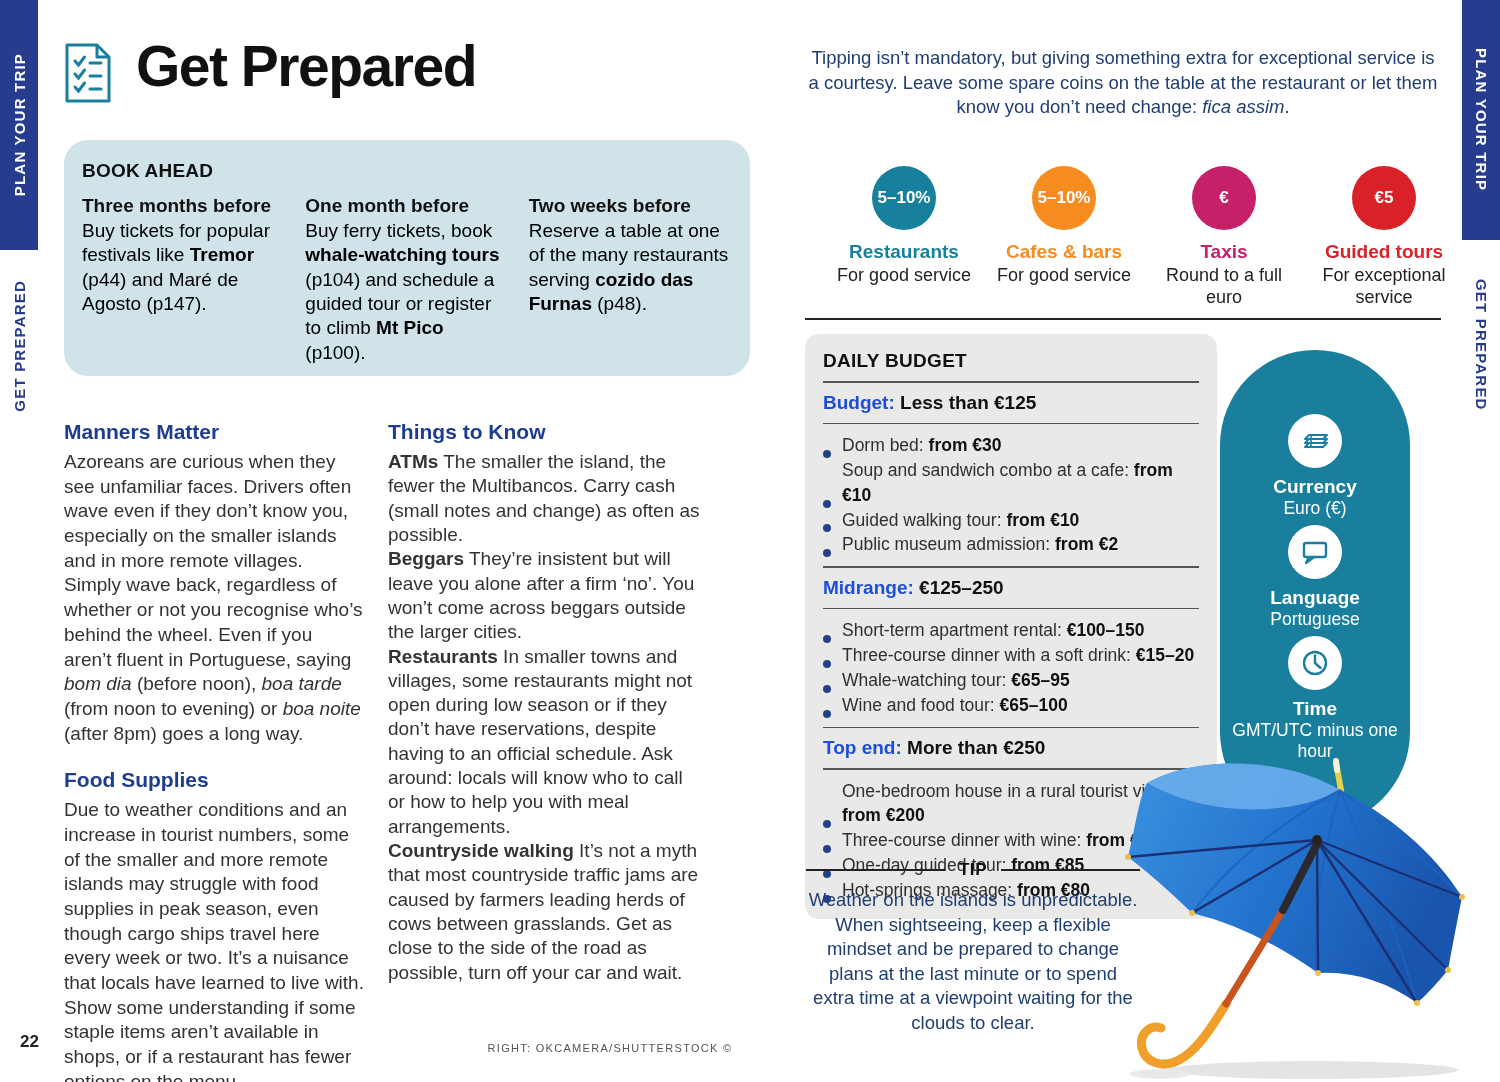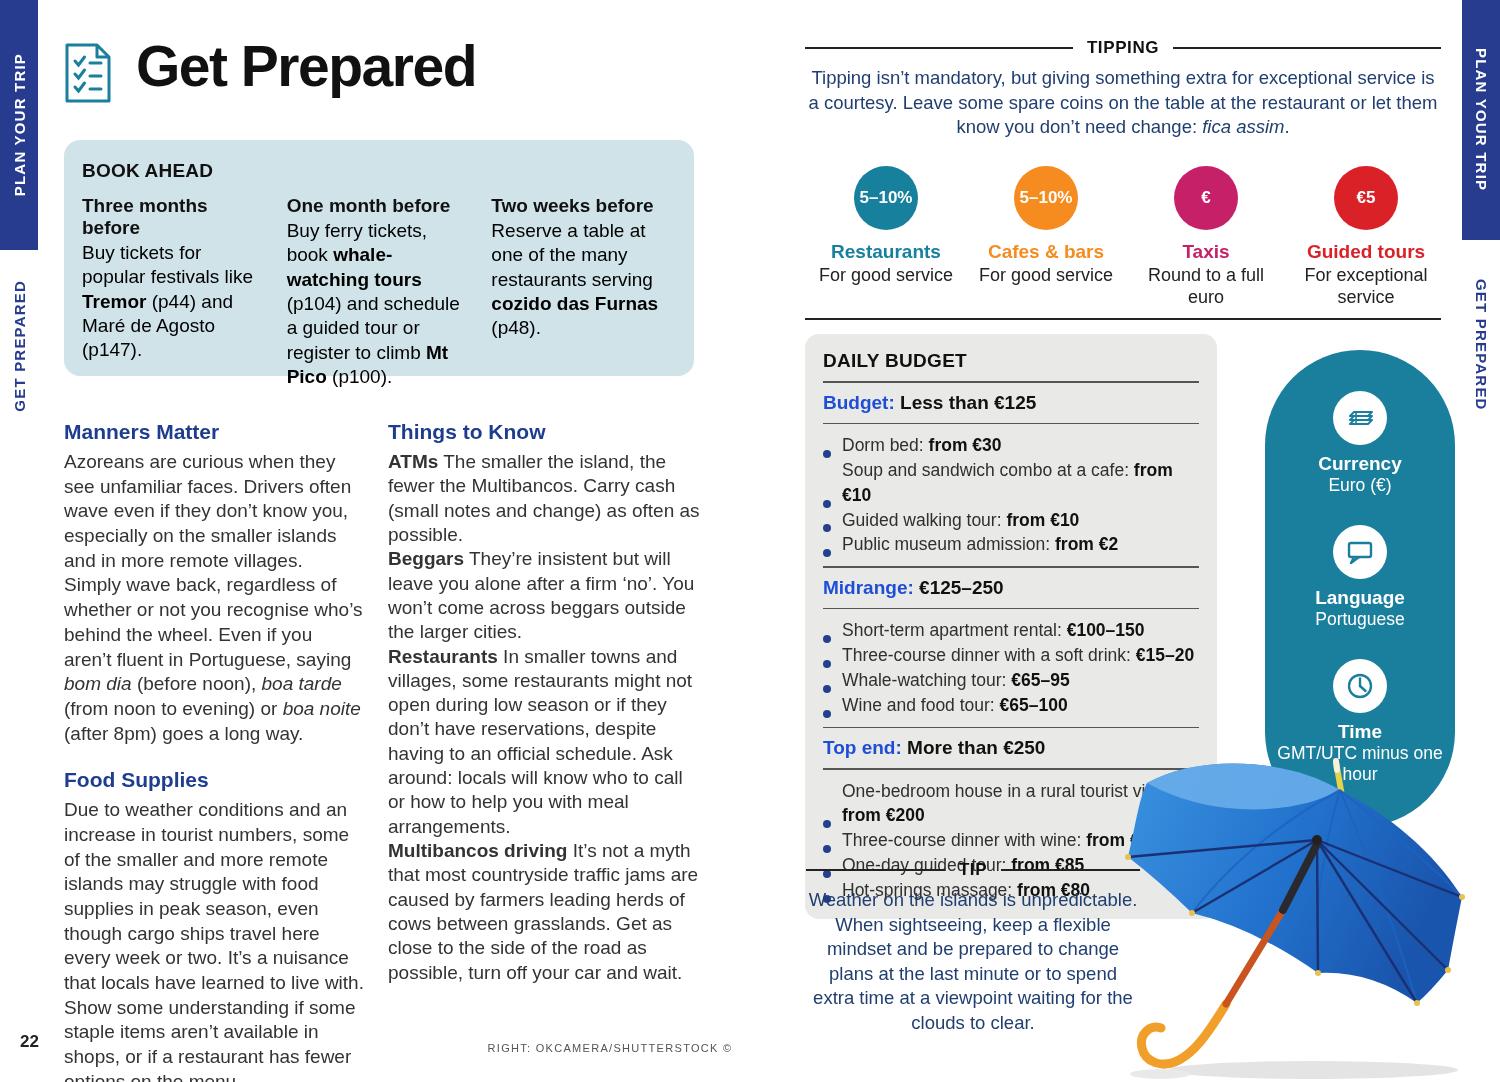--- a/index.html
+++ b/index.html
@@ -168,11 +168,6 @@
   <div class="credit">RIGHT: OKCAMERA/SHUTTERSTOCK ©</div>
 
   <div class="tipping">
-    <div class="rule-head">
-      <span class="rule"></span>
-      <span class="rh-label">TIPPING</span>
-      <span class="rule"></span>
-    </div>
     <p class="tipping-intro"><span>Tipping isn’t mandatory, but giving something extra for exceptional service is a courtesy. Leave some spare coins on the table at the restaurant or let them know you don’t need change: </span><span style="font-style: italic;">fica assim</span><span>.</span></p>
   </div>
 

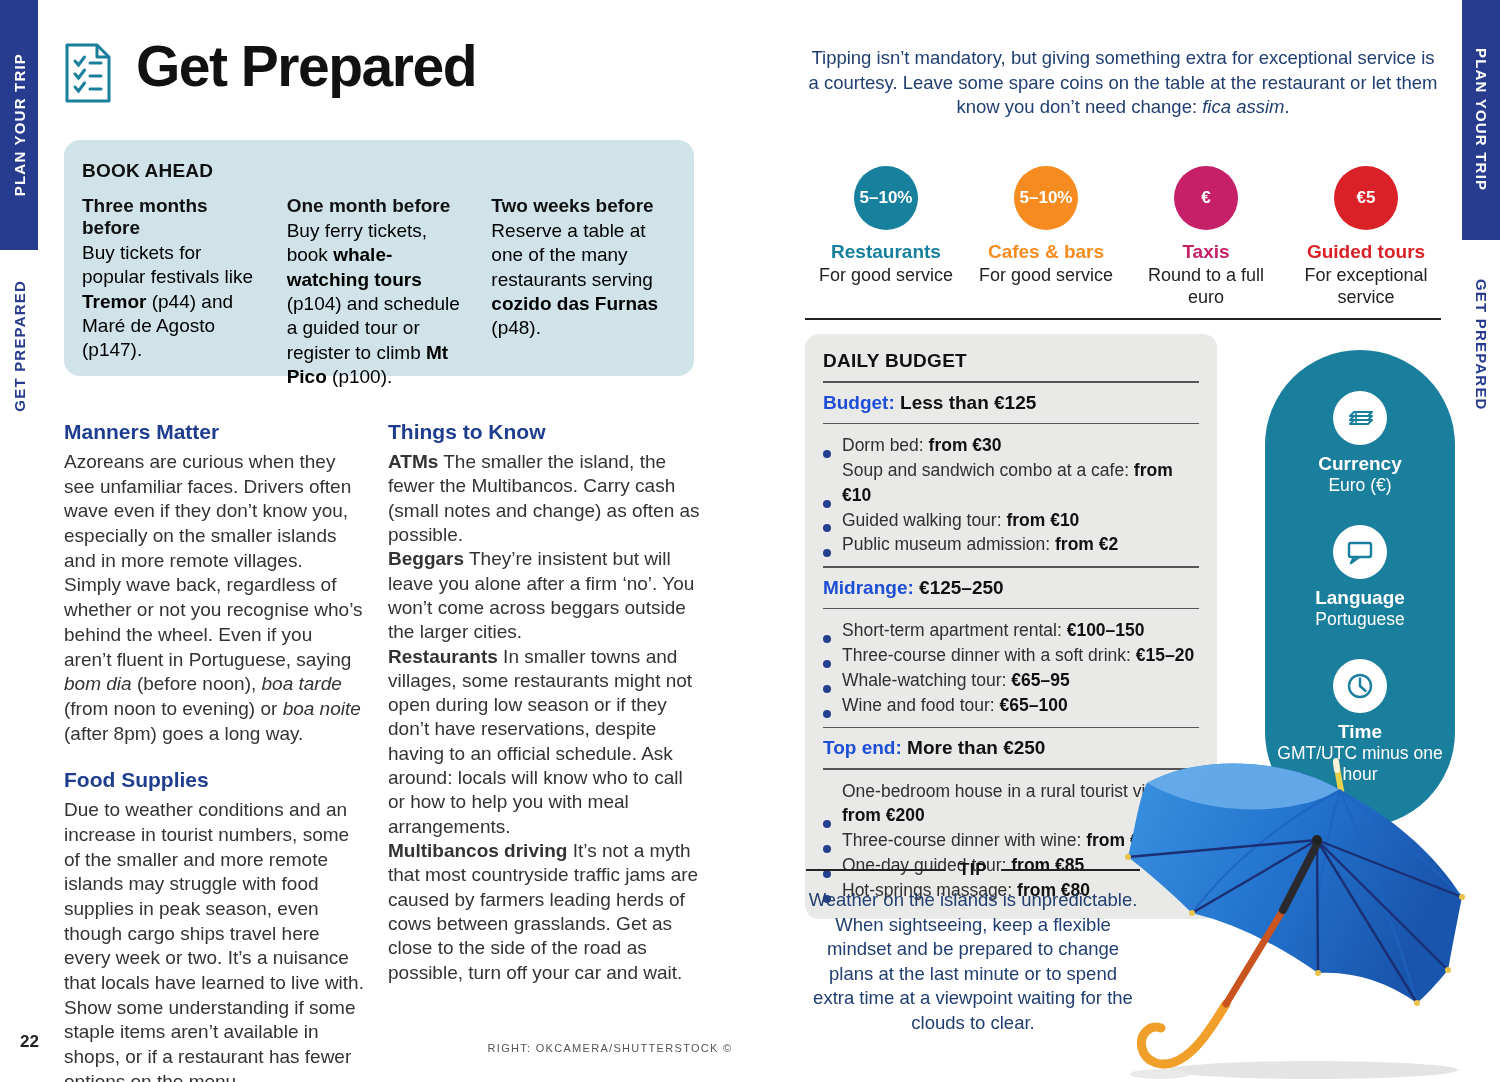--- a/index.html
+++ b/index.html
@@ -24,8 +24,8 @@
   .doc-icon { width:52px; height:62px; margin-top:4px; }
   h1.page-title { font-size:57px; font-weight:800; letter-spacing:-1.5px; color:#111; line-height:1; }
 
-  .book-ahead { position:absolute; left:64px; top:140px; width:630px; height:236px;
-    background:#cfe3e9; border-radius:16px; padding:20px 18px 18px 18px; }
+  .book-ahead { position:absolute; left:64px; top:140px; width:686px; height:236px;
+    background:#cfe3e9; border-radius:24px; padding:20px 18px 18px 18px; }
   .ba-heading { font-size:19px; font-weight:800; color:#111; letter-spacing:.2px; }
   .ba-cols { display:flex; gap:20px; margin-top:13px; }
   .ba-col { flex:1; }

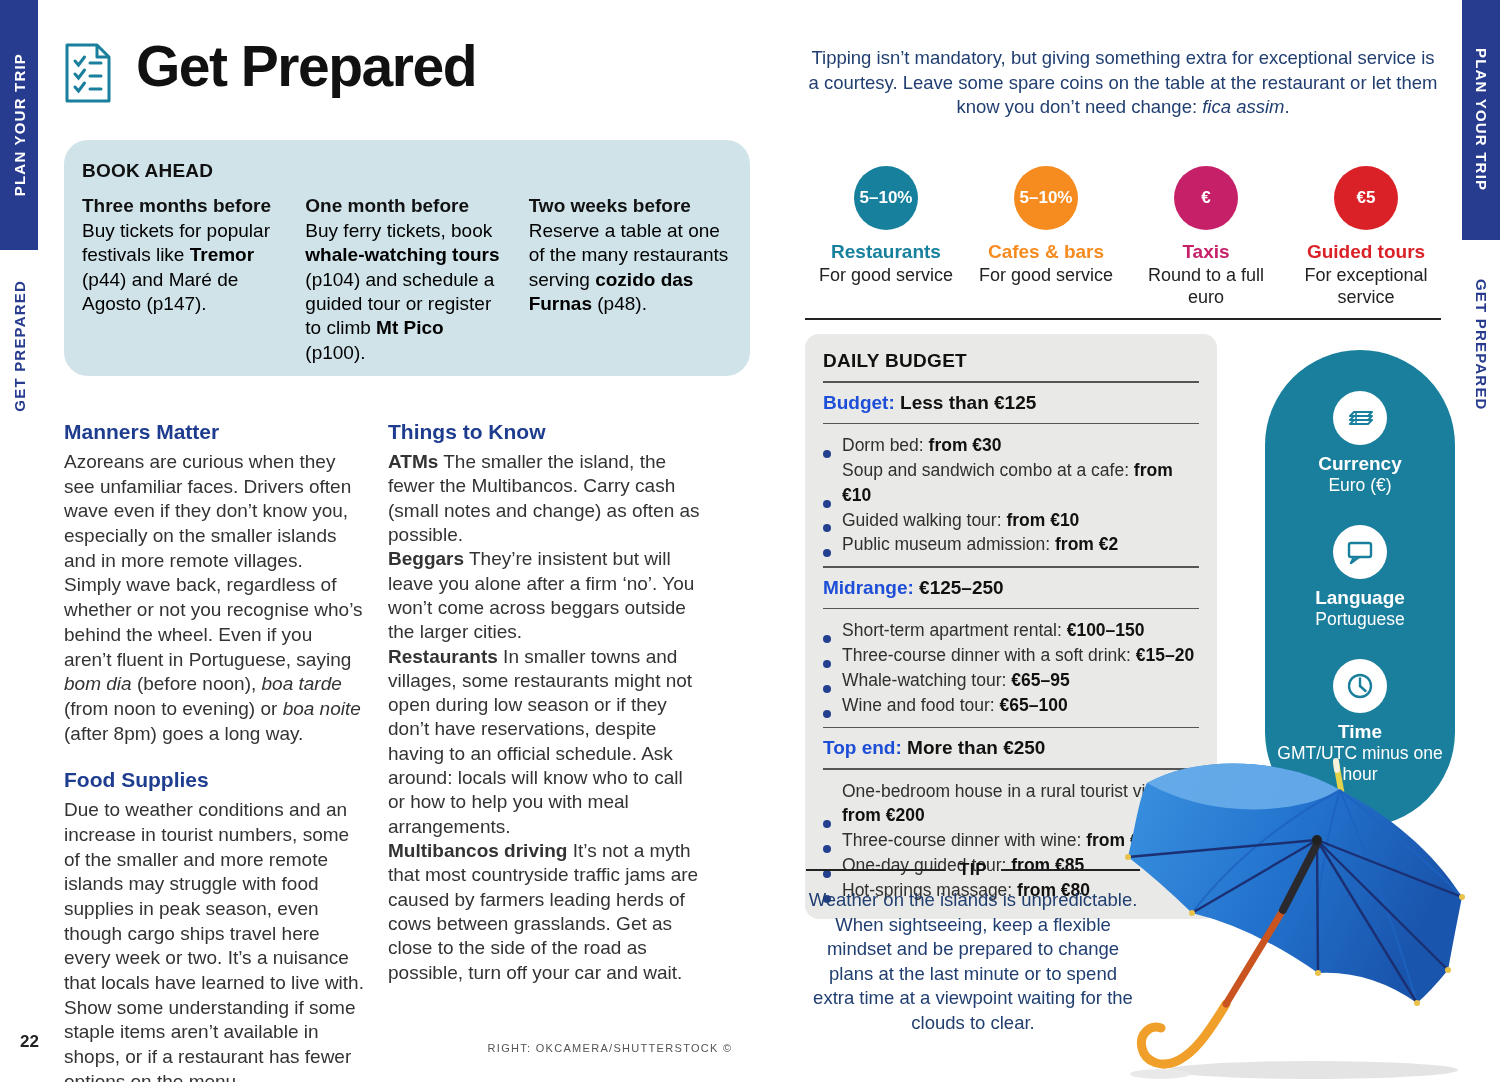--- a/index.html
+++ b/index.html
@@ -53,7 +53,7 @@
   .rule-head .rh-label { font-size:17px; font-weight:800; letter-spacing:.6px; color:#111; }
   .tipping-intro { margin-top:8px; font-size:18.5px; line-height:1.33; color:#203e70; }
 
-  .tip-row { position:absolute; left:806px; top:166px; width:640px; display:flex; }
+  .tip-row { position:absolute; left:824px; top:166px; width:640px; display:flex; }
   .tip-item { flex:1; text-align:center; padding:0 6px; }
   .tip-badge { width:64px; height:64px; border-radius:50%; margin:0 auto; display:flex; align-items:center; justify-content:center;
     color:#fff; font-weight:800; font-size:17px; }

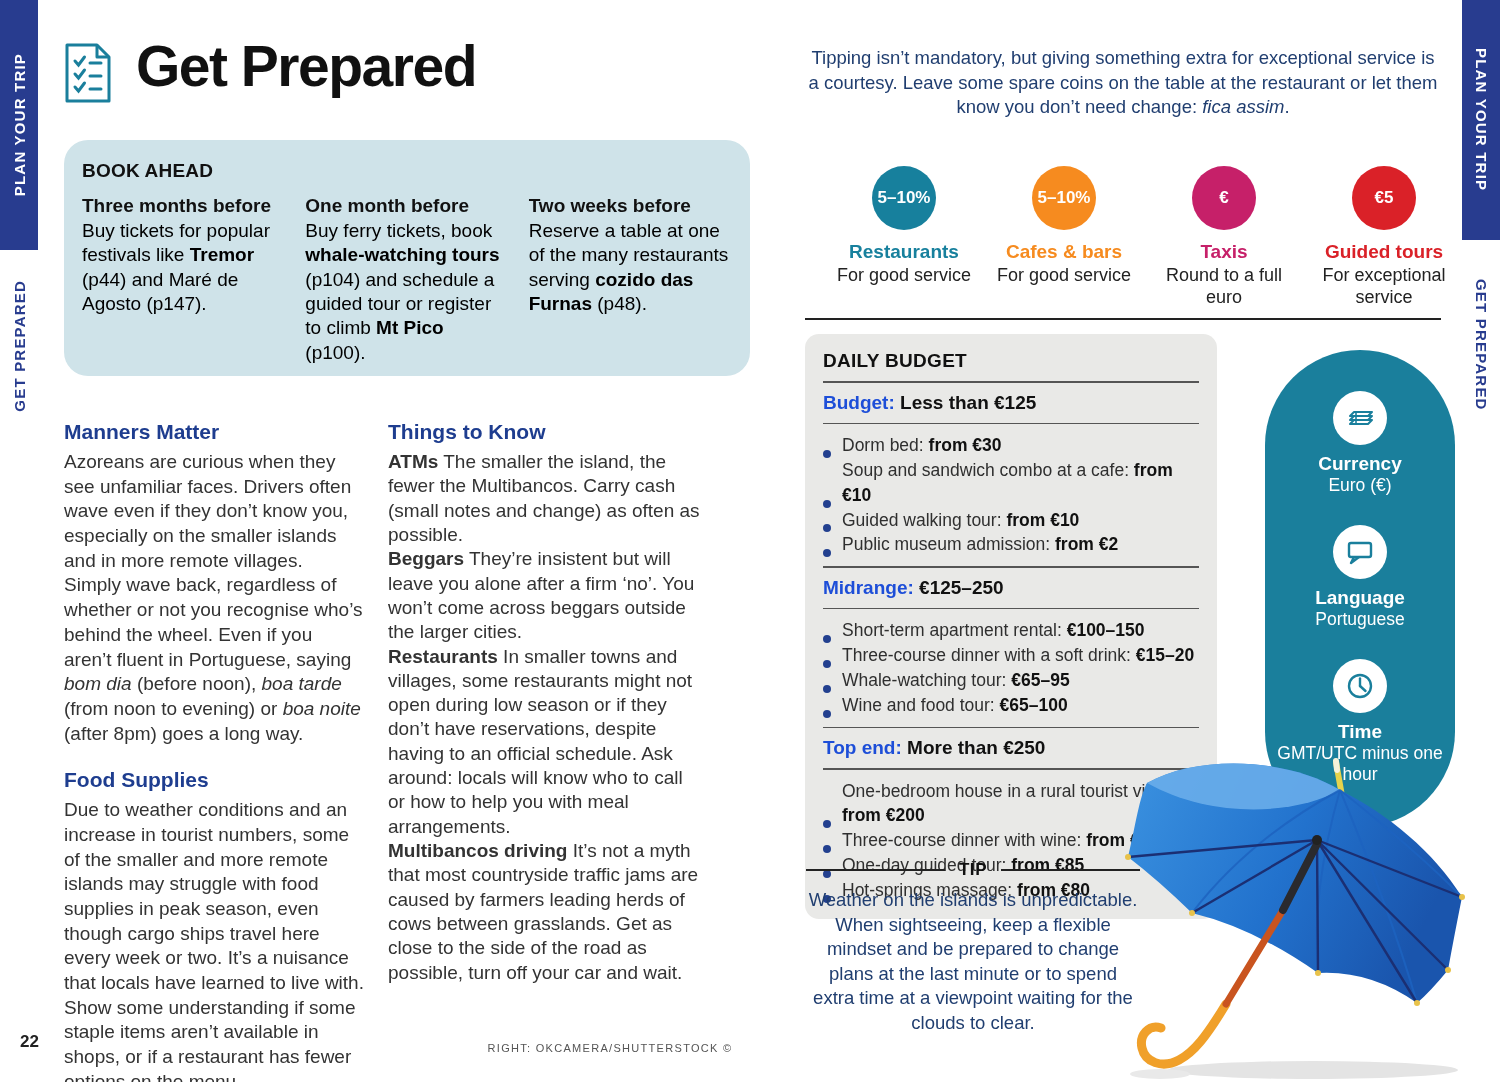--- a/index.html
+++ b/index.html
@@ -77,9 +77,9 @@
   .tier:last-child .rule-after { display:none; }
 
   
-  .facts { position:absolute; left:1265px; top:350px; width:190px; height:477px; background:#1a7f9c;
+  .facts { position:absolute; left:1220px; top:350px; width:190px; height:477px; background:#1a7f9c;
     border-radius:95px; color:#fff; display:flex; flex-direction:column; align-items:center; justify-content:center;
-    gap:28px; text-align:center; padding:18px 12px; }
+    gap:5px; text-align:center; padding:18px 12px; }
   .fact .f-circle { width:54px; height:54px; border-radius:50%; background:#fff; margin:0 auto;
     display:flex; align-items:center; justify-content:center; }
   .fact .f-label { margin-top:8px; font-size:19px; font-weight:800; }

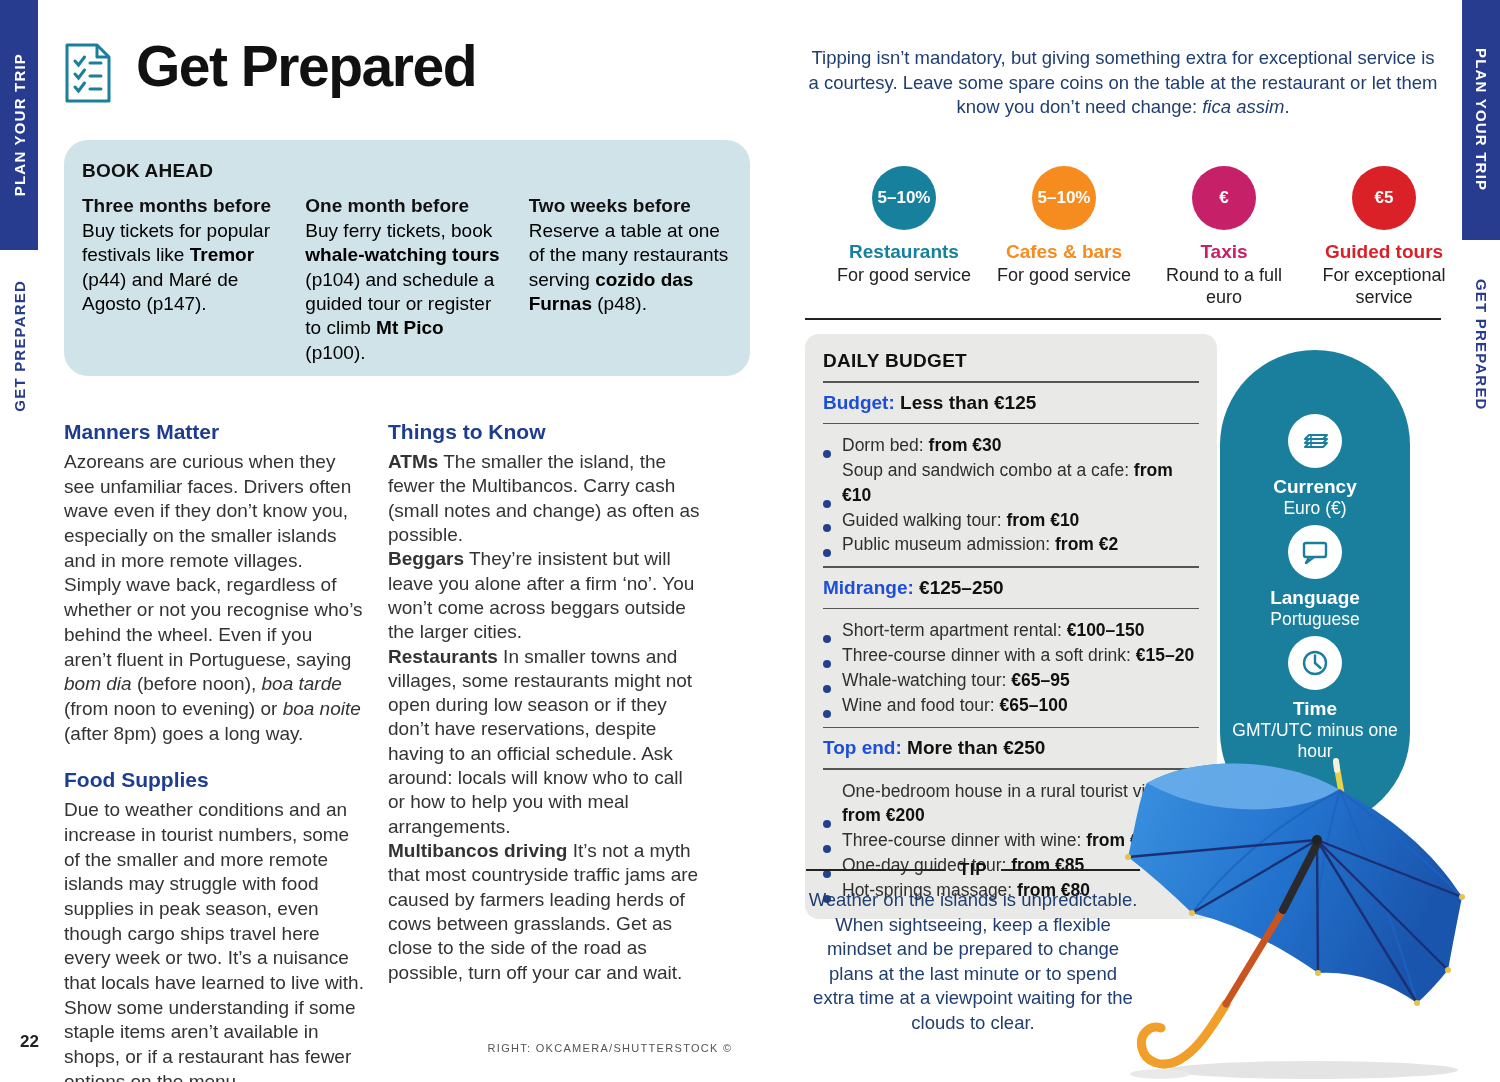--- a/index.html
+++ b/index.html
@@ -160,7 +160,7 @@
     <p><span style="font-weight: 800;">ATMs</span><span> The smaller the island, the fewer the Multibancos. Carry cash (small notes and change) as often as possible.</span></p>
         <p><span style="font-weight: 800;">Beggars</span><span> They’re insistent but will leave you alone after a firm ‘no’. You won’t come across beggars outside the larger cities.</span></p>
         <p><span style="font-weight: 800;">Restaurants</span><span> In smaller towns and villages, some restaurants might not open during low season or if they don’t have reservations, despite having to an official schedule. Ask around: locals will know who to call or how to help you with meal arrangements.</span></p>
-        <p><span style="font-weight: 800;">Multibancos driving</span><span> It’s not a myth that most countryside traffic jams are caused by farmers leading herds of cows between grasslands. Get as close to the side of the road as possible, turn off your car and wait.</span></p>
+        <p><span style="font-weight: 800;">Countryside walking</span><span> It’s not a myth that most countryside traffic jams are caused by farmers leading herds of cows between grasslands. Get as close to the side of the road as possible, turn off your car and wait.</span></p>
       </div>
   </div>
 

